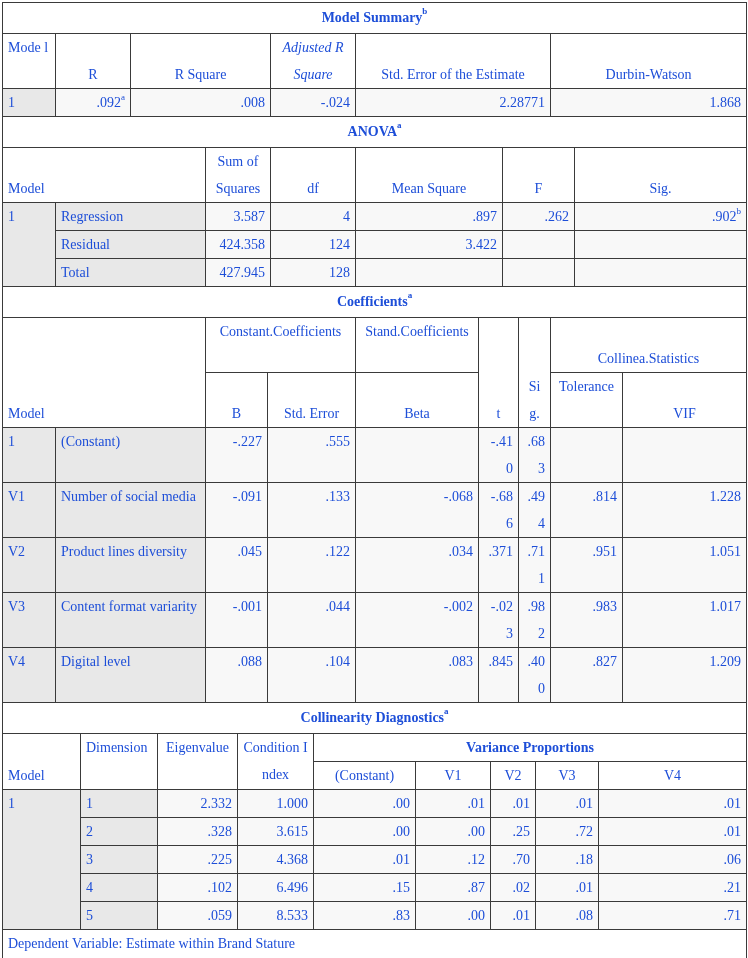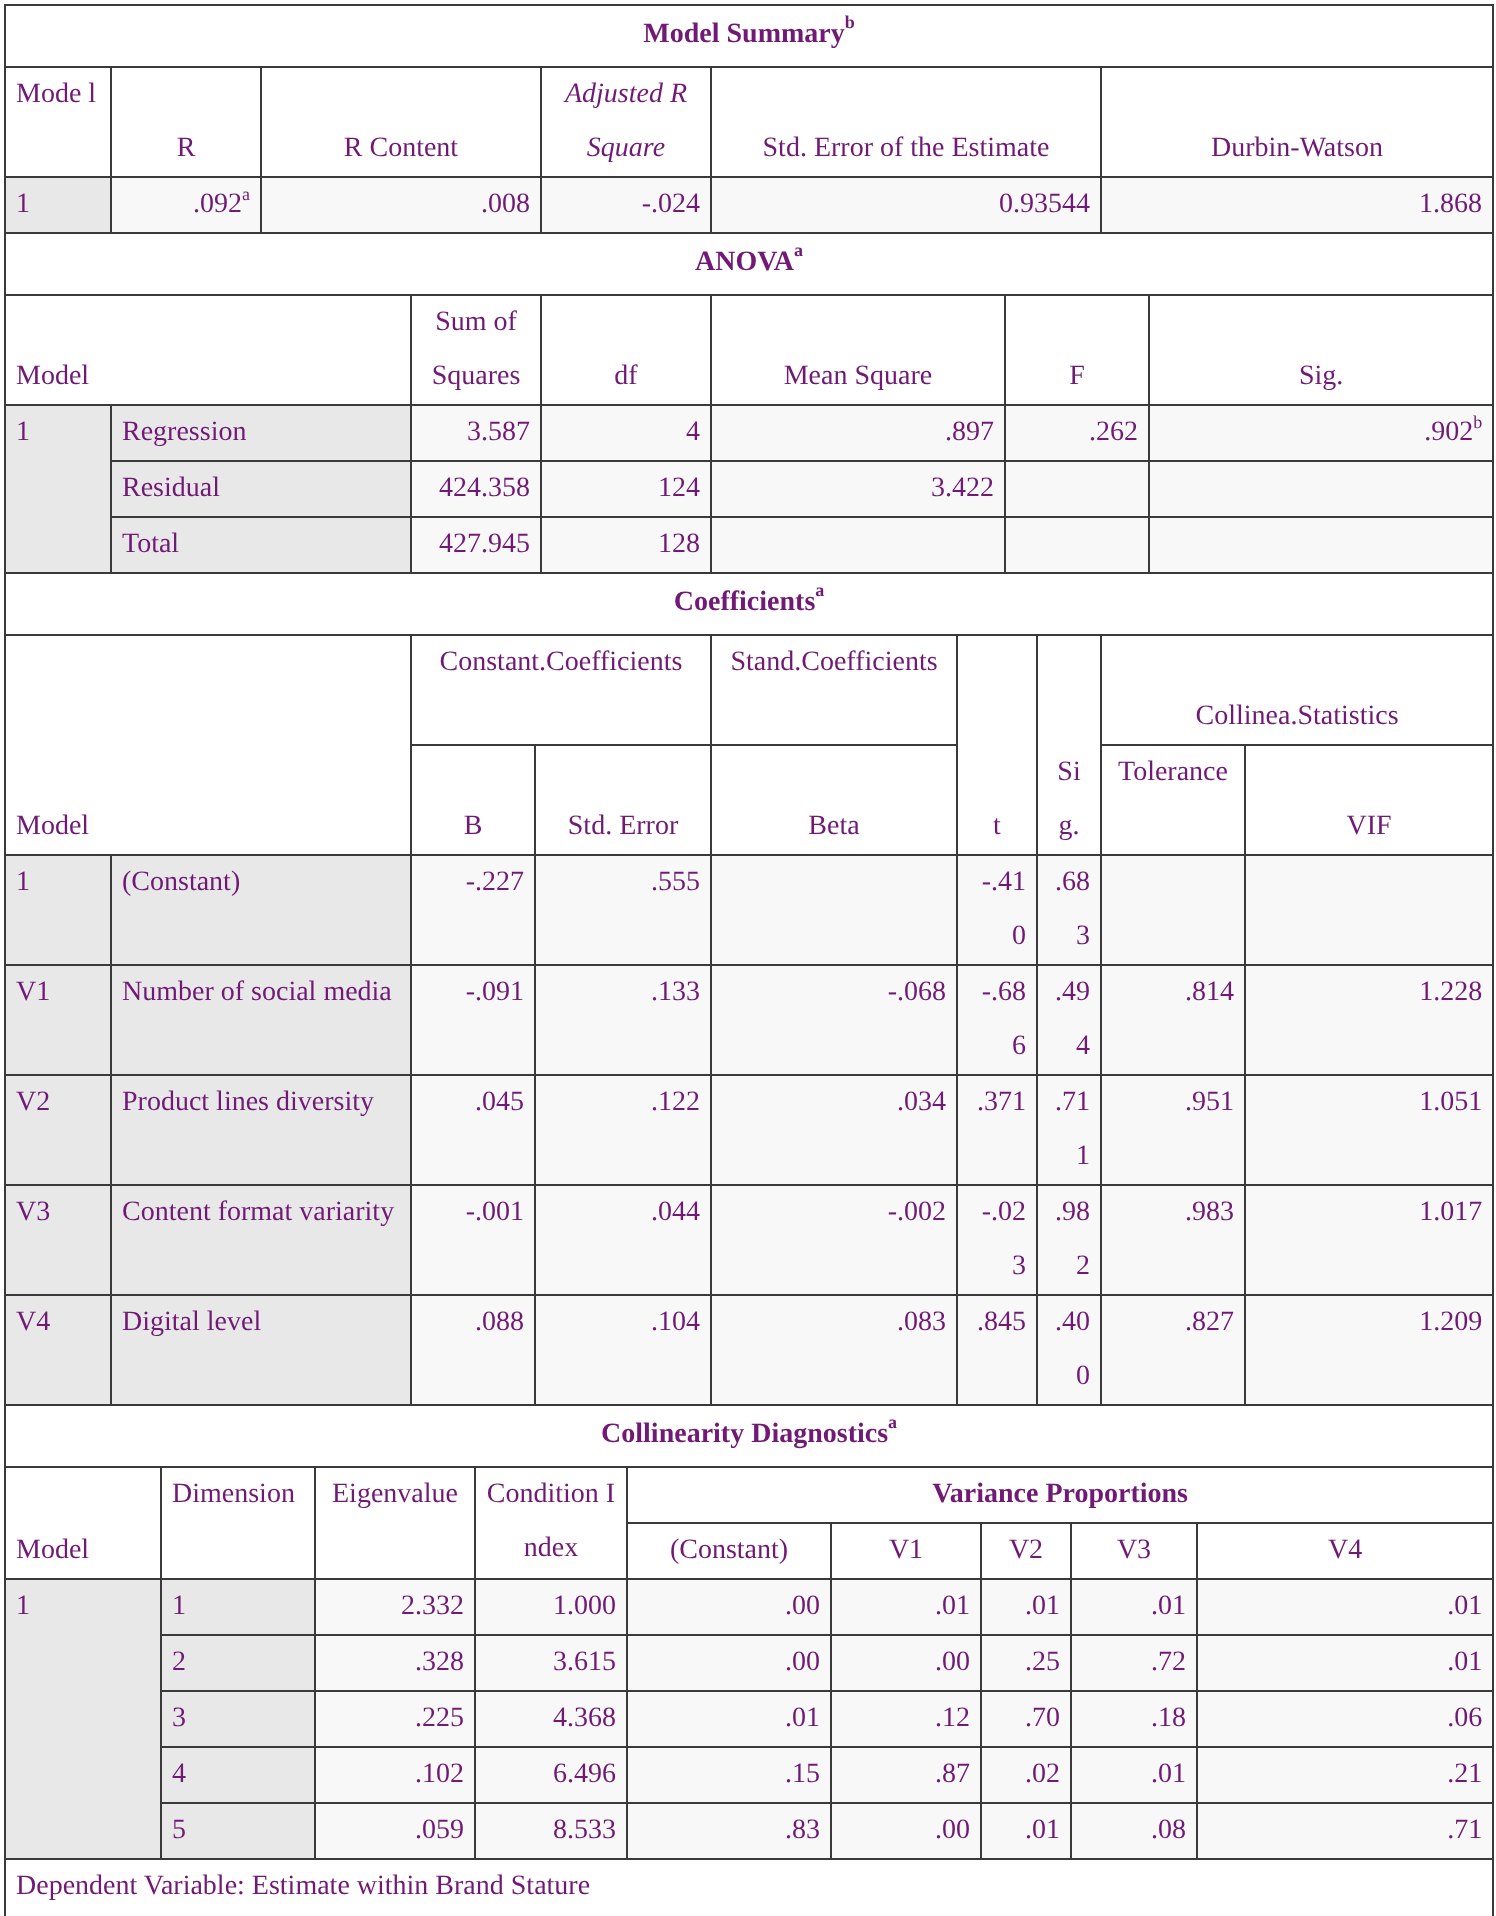--- a/index.html
+++ b/index.html
@@ -5,7 +5,7 @@
   html, body { margin: 0; padding: 0; background: #ffffff; }
   body { width: 748px; height: 958px; overflow: hidden; font-family: "DejaVu Serif", "Liberation Serif", serif; }
   .wrap { position: relative; width: 744px; margin-left: 2px; margin-top: 2px; }
-  table { border-collapse: collapse; width: 744px; table-layout: fixed; font-family: "Liberation Serif", "DejaVu Serif", serif; font-size: 14px; color: #701a75; }
+  table { border-collapse: collapse; width: 744px; table-layout: fixed; font-family: "Liberation Serif", "DejaVu Serif", serif; font-size: 14px; color: #1d4ed8; }
   td { border: 1px solid #3a3a3a; padding: 0 5px; vertical-align: top; line-height: 27px; background: #f8f8f8; overflow: hidden; white-space: normal; word-break: break-all; }
   td.hdr { background: #ffffff; }
   td.title { background: #ffffff; text-align: center; font-weight: bold; height: 30px; line-height: 30px; }

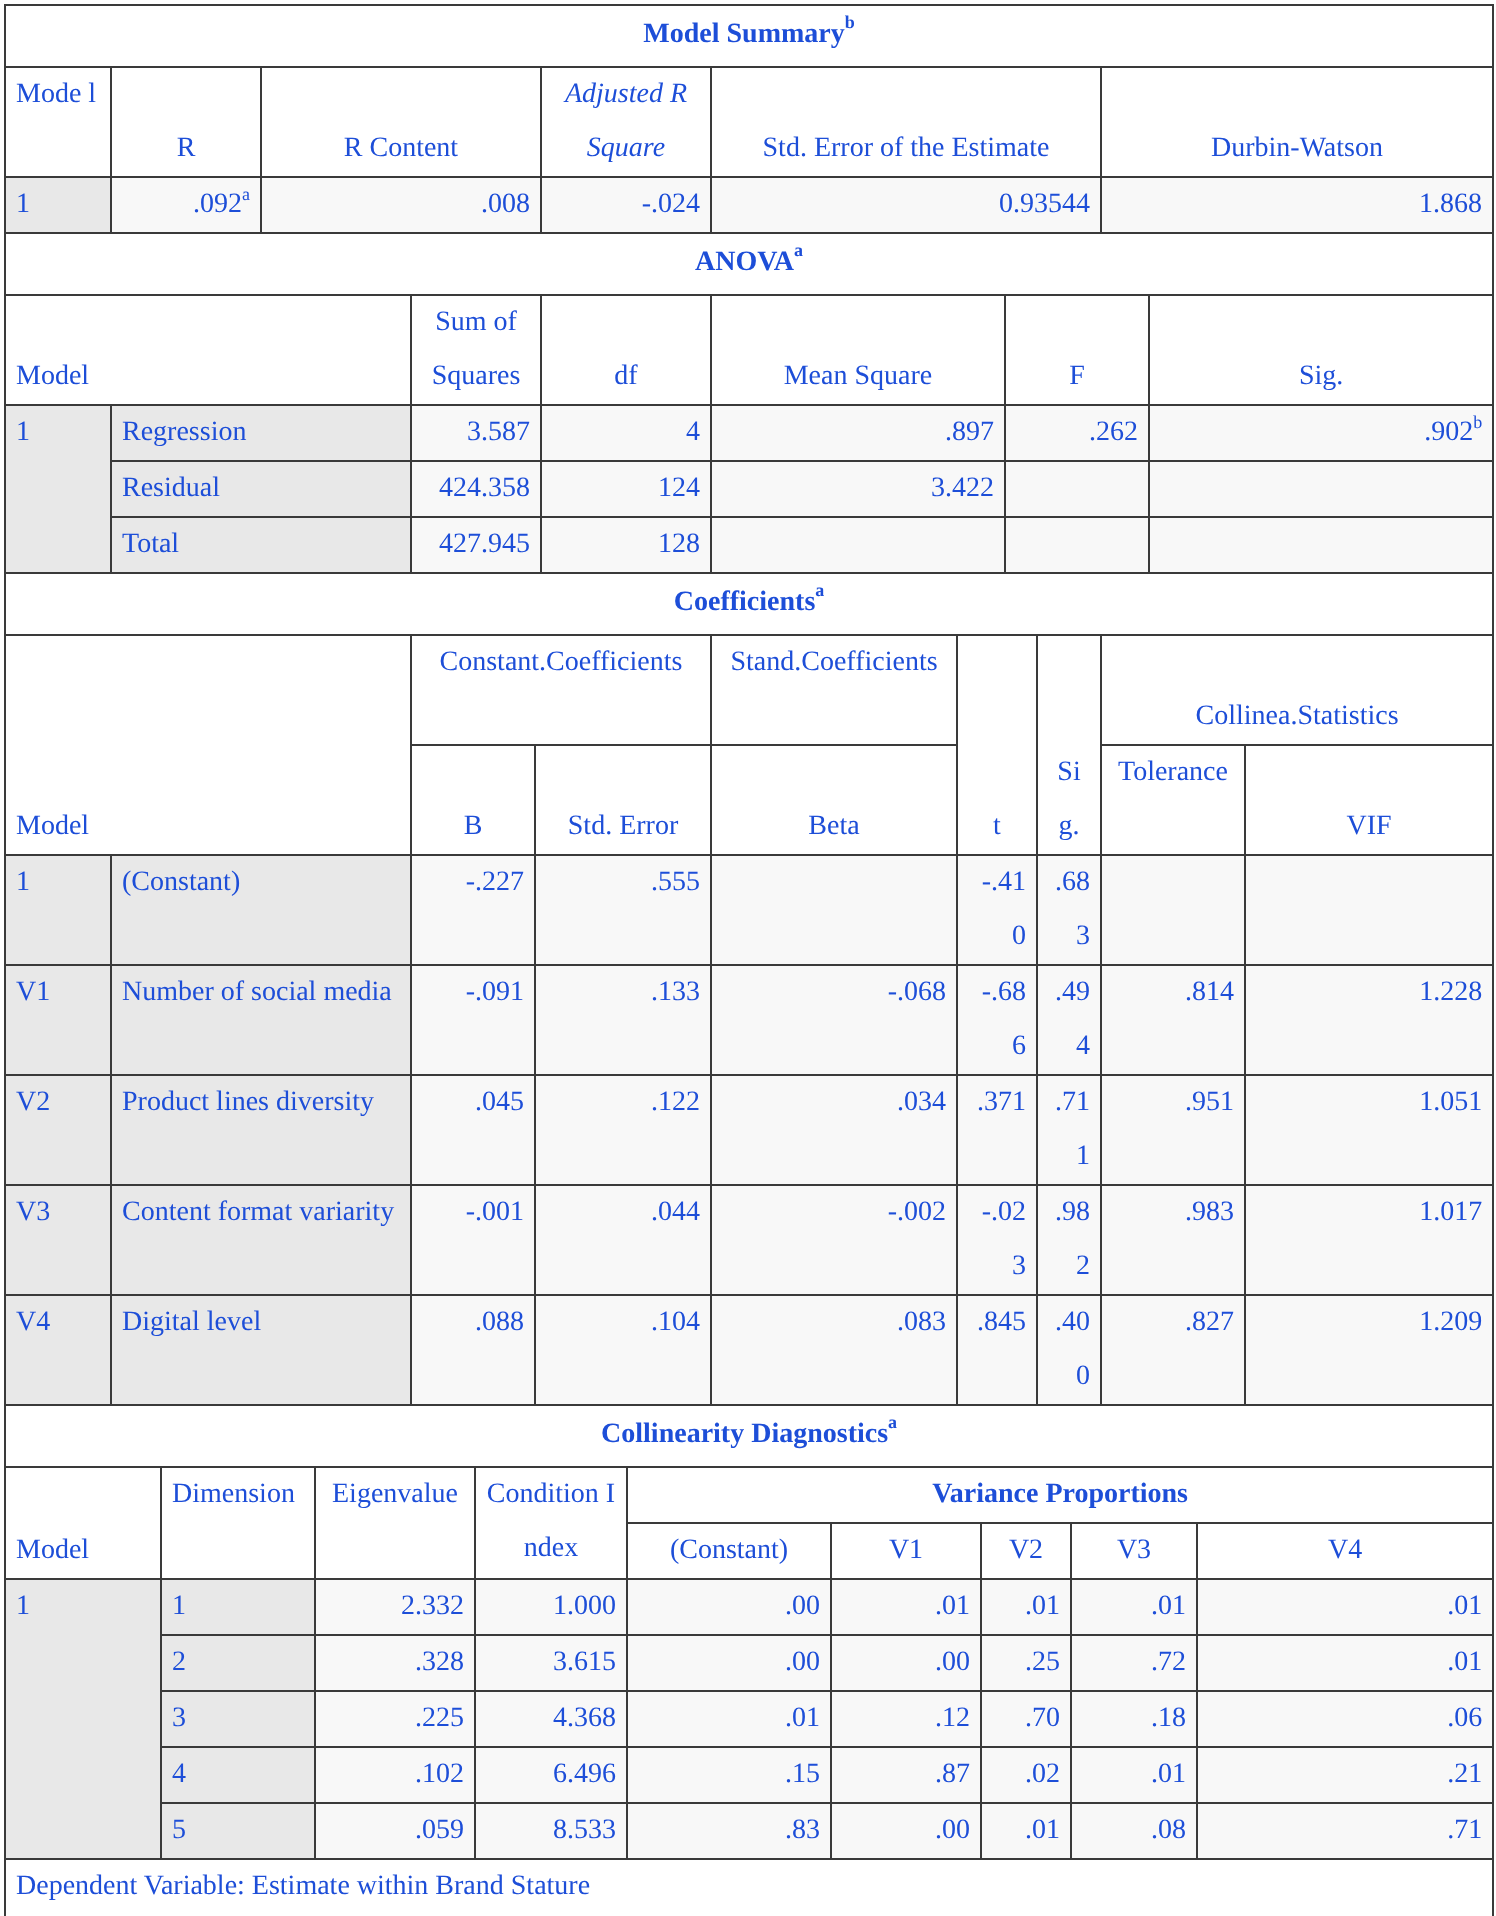--- a/index.html
+++ b/index.html
@@ -39,7 +39,7 @@
   <tr>
     <td class="hdr" style="height:54px;">Mode l</td>
     <td class="hdr c bottom">R</td>
-    <td class="hdr c bottom">R Content</td>
+    <td class="hdr c bottom">R Square</td>
     <td class="hdr c" style="word-break:normal;font-style:italic;">Adjusted R Square</td>
     <td class="hdr c bottom">Std. Error of the Estimate</td>
     <td class="hdr c bottom">Durbin-Watson</td>

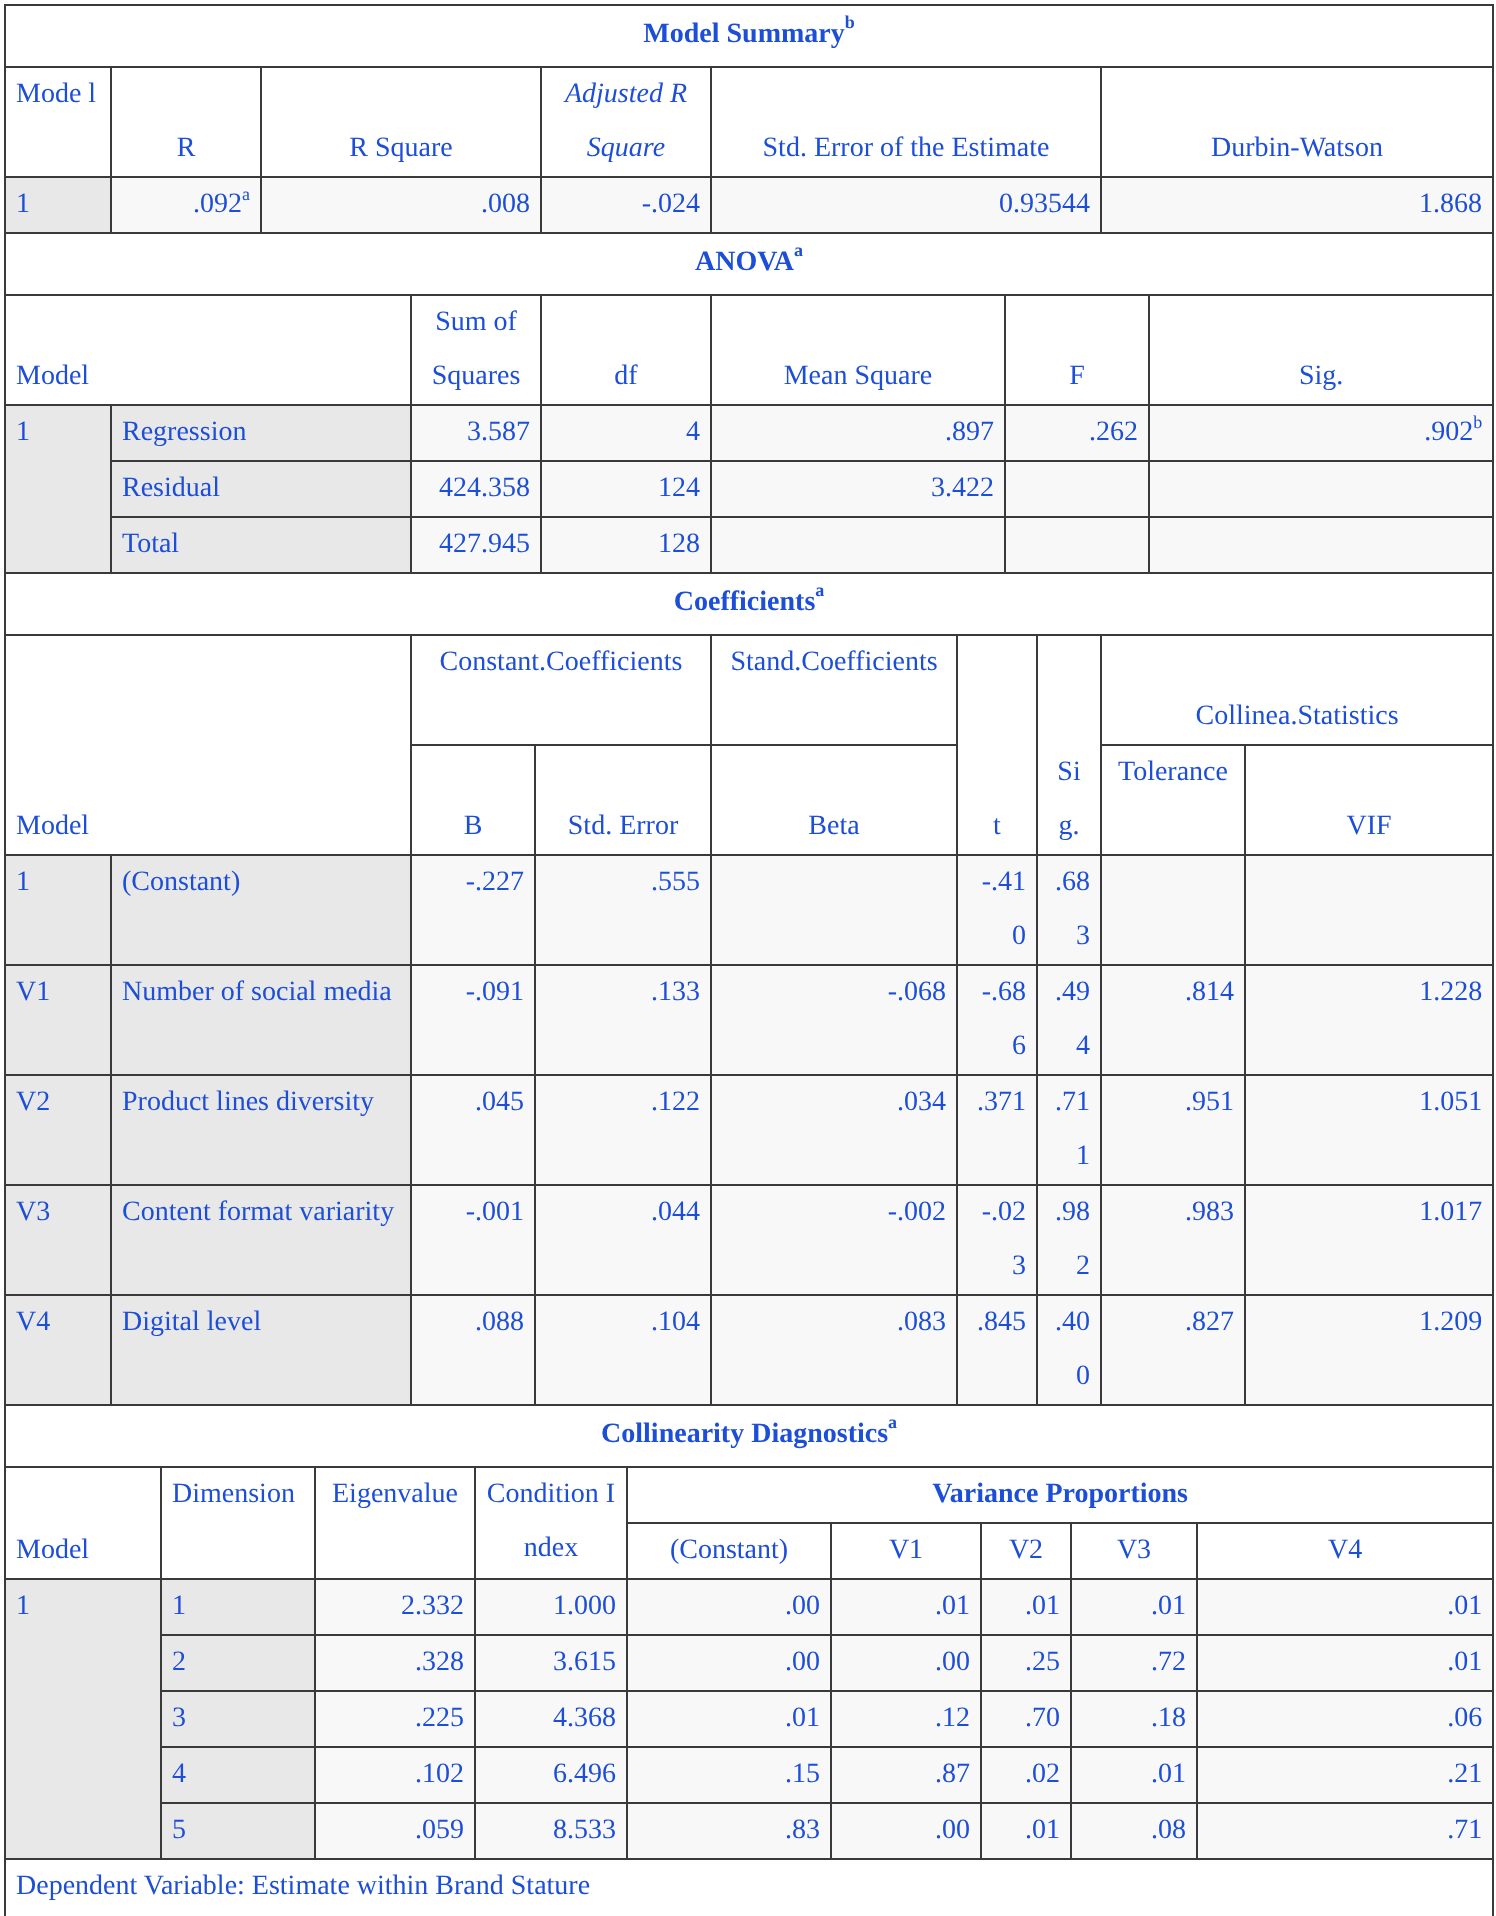--- a/index.html
+++ b/index.html
@@ -49,7 +49,7 @@
     <td class="r"><span>.092</span><sup>a</sup></td>
     <td class="r">.008</td>
     <td class="r">-.024</td>
-    <td class="r">0.93544</td>
+    <td class="r">2.28771</td>
     <td class="r">1.868</td>
   </tr>
 </tbody>

